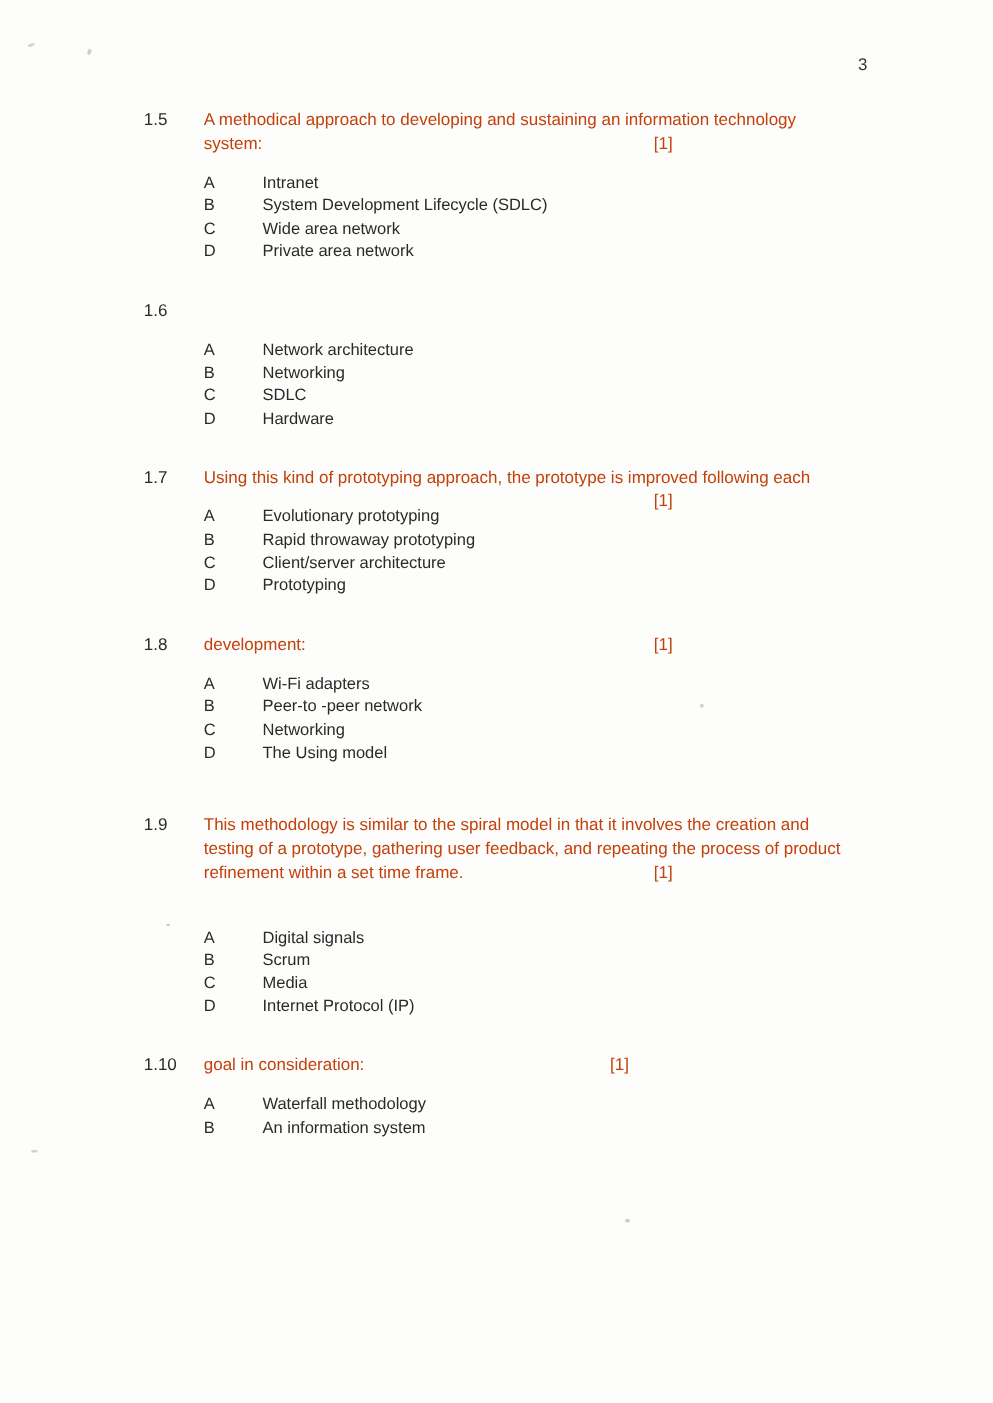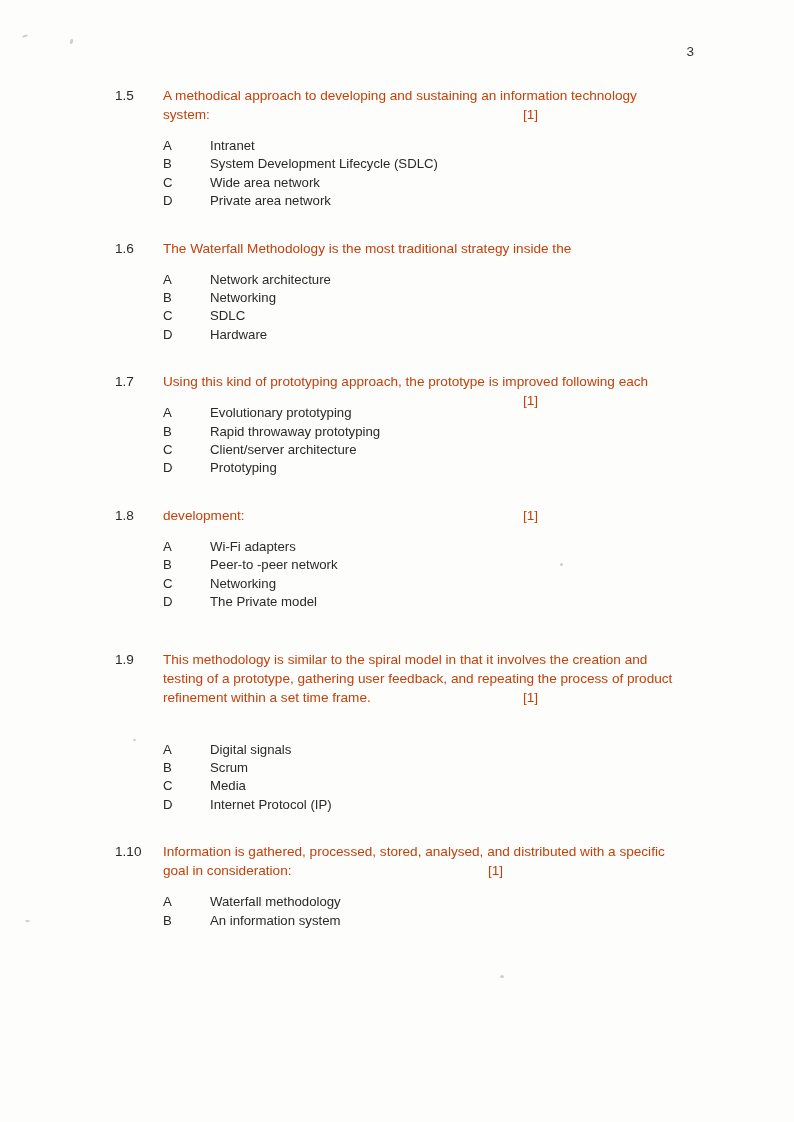--- a/index.html
+++ b/index.html
@@ -151,9 +151,6 @@
     <div class="qblock">
       <div class="qhead">
         <div class="qnum">1.6</div>
-        <div class="qtext">
-          <span class="line">The Waterfall Methodology is the most traditional strategy inside the</span>
-        </div>
       </div>
       <div class="options">
         <div class="opt">

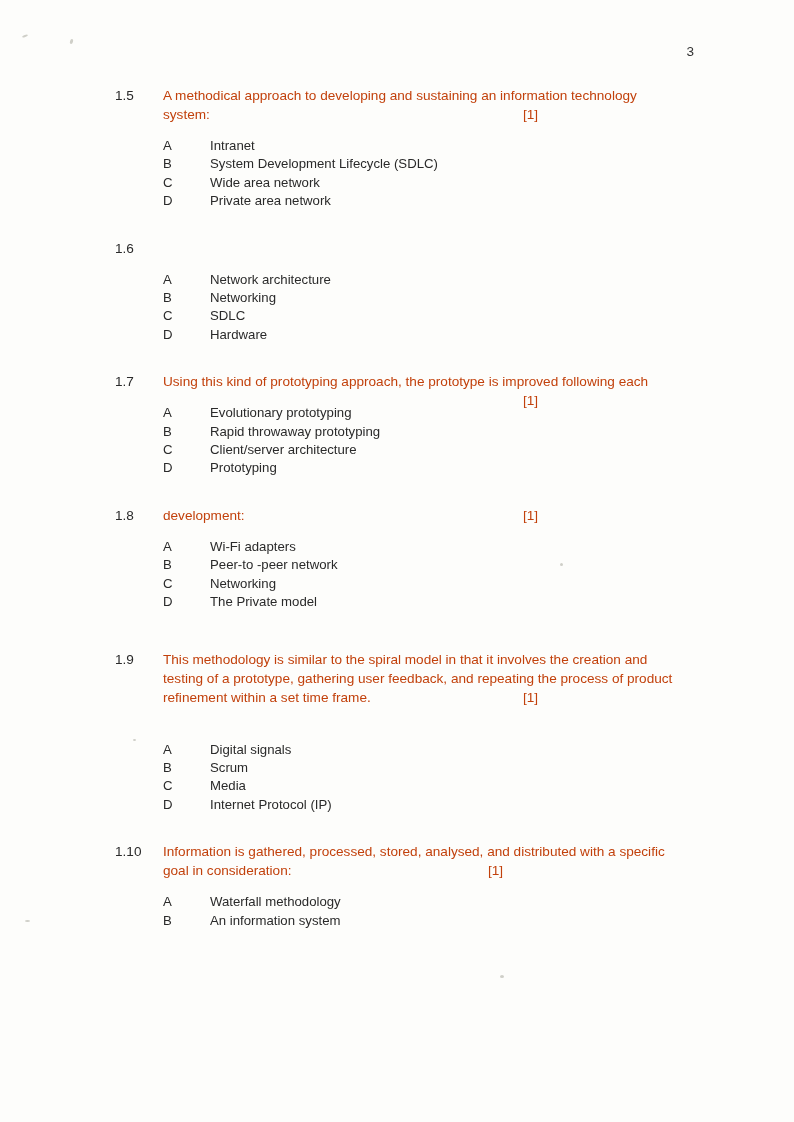--- a/index.html
+++ b/index.html
@@ -226,7 +226,7 @@
         </div>
         <div class="opt">
           <span class="opt-letter">D</span>
-          <span class="opt-text">The Private model</span>
+          <span class="opt-text">The Using model</span>
         </div>
       </div>
     </div>

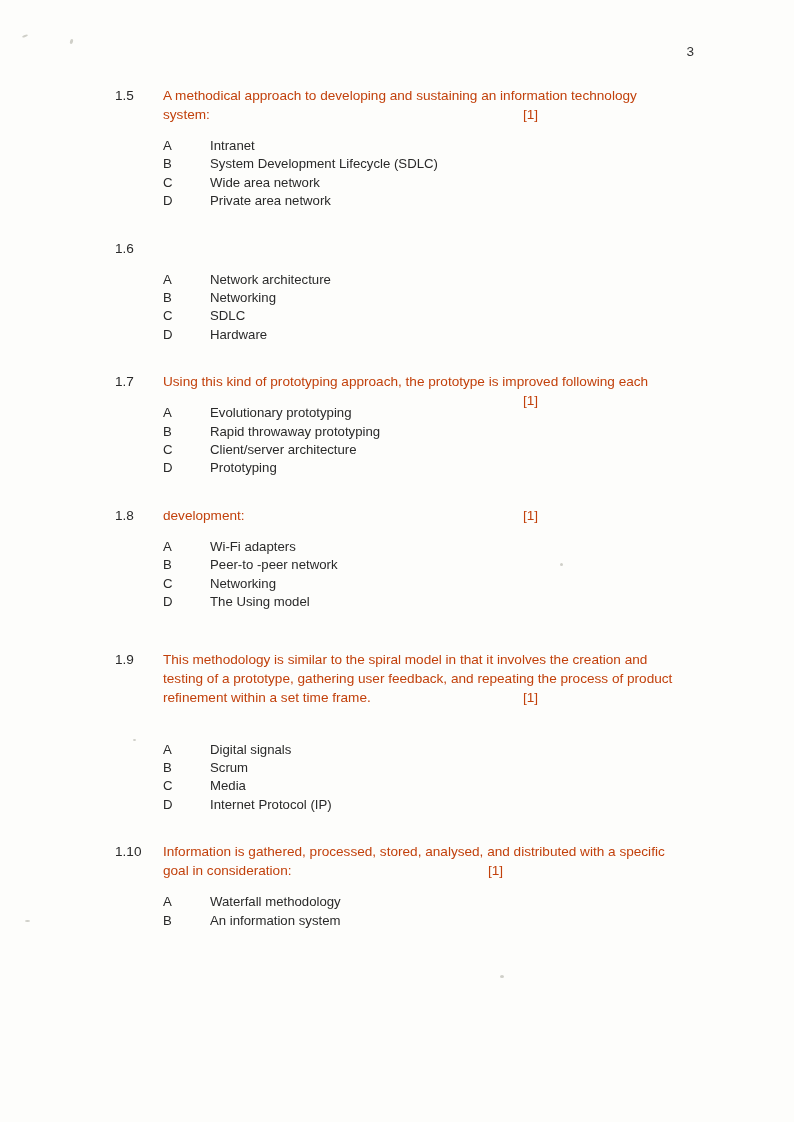--- a/index.html
+++ b/index.html
@@ -268,7 +268,6 @@
       <div class="qhead">
         <div class="qnum wide">1.10</div>
         <div class="qtext" style="max-width:545px;">
-          <span class="line">Information is gathered, processed, stored, analysed, and distributed with a specific</span>
           <span class="line"><span>goal in consideration:</span><span class="marks" style="left:325px;">[1]</span></span>
         </div>
       </div>

